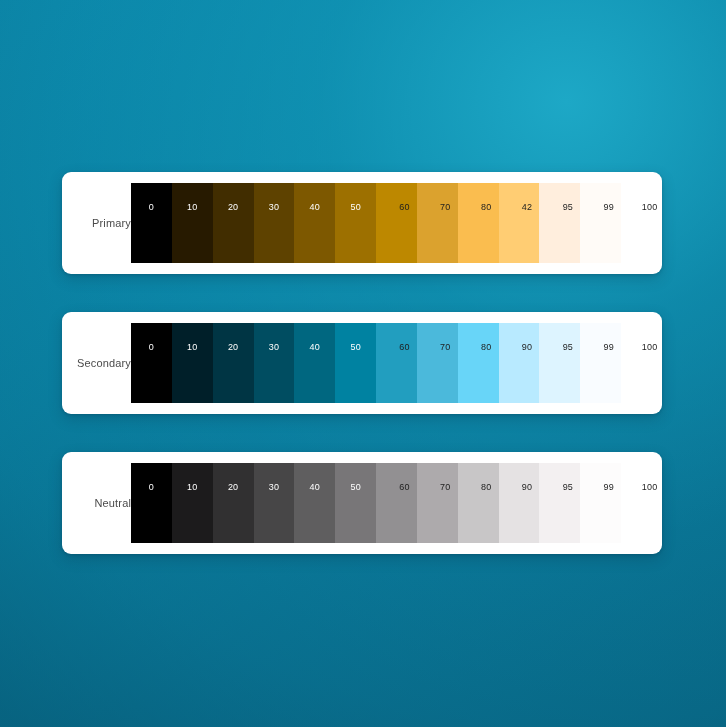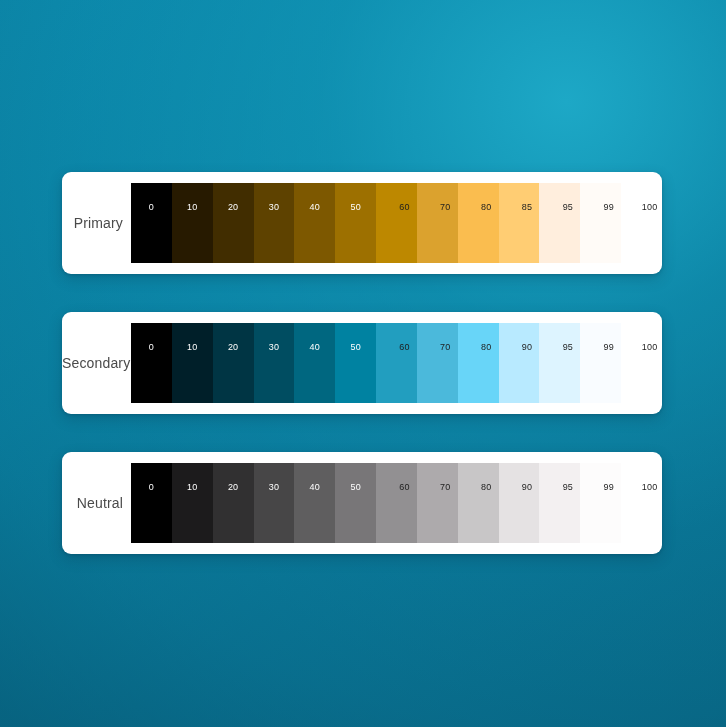--- a/index.html
+++ b/index.html
@@ -126,7 +126,7 @@
             <span class="tone-label on-light">80</span>
           </div>
           <div class="swatch" style="background-color: rgb(255, 205, 115);">
-            <span class="tone-label on-light">85</span>
+            <span class="tone-label on-light">42</span>
           </div>
           <div class="swatch" style="background-color: rgb(255, 238, 221);">
             <span class="tone-label on-light">95</span>

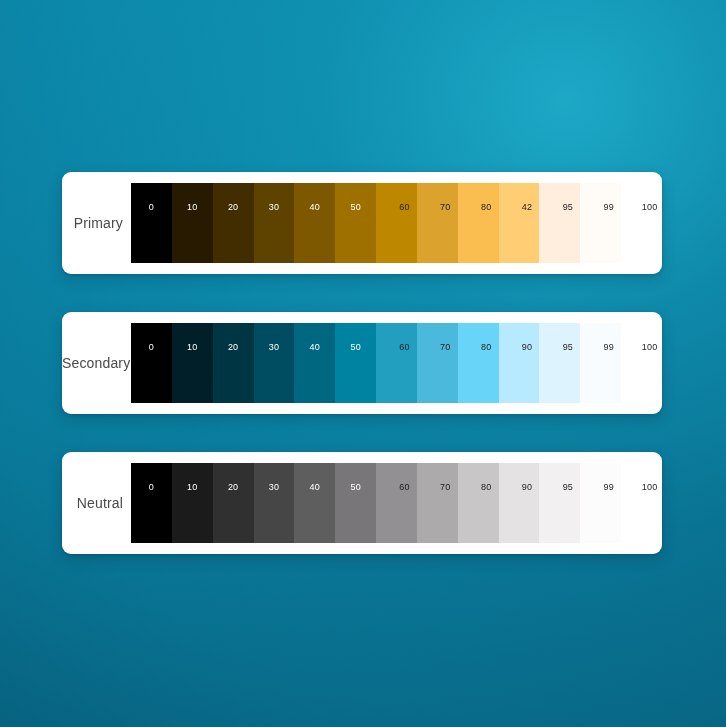--- a/index.html
+++ b/index.html
@@ -54,9 +54,9 @@
     width: 69px;
     flex: 0 0 69px;
     text-align: right;
-    padding-right: 8px;
+    padding-right: 0;
     box-sizing: border-box;
-    font-size: 14px;
+    font-size: 11px;
     color: #4a4a4a;
     letter-spacing: 0.15px;
     white-space: nowrap;

